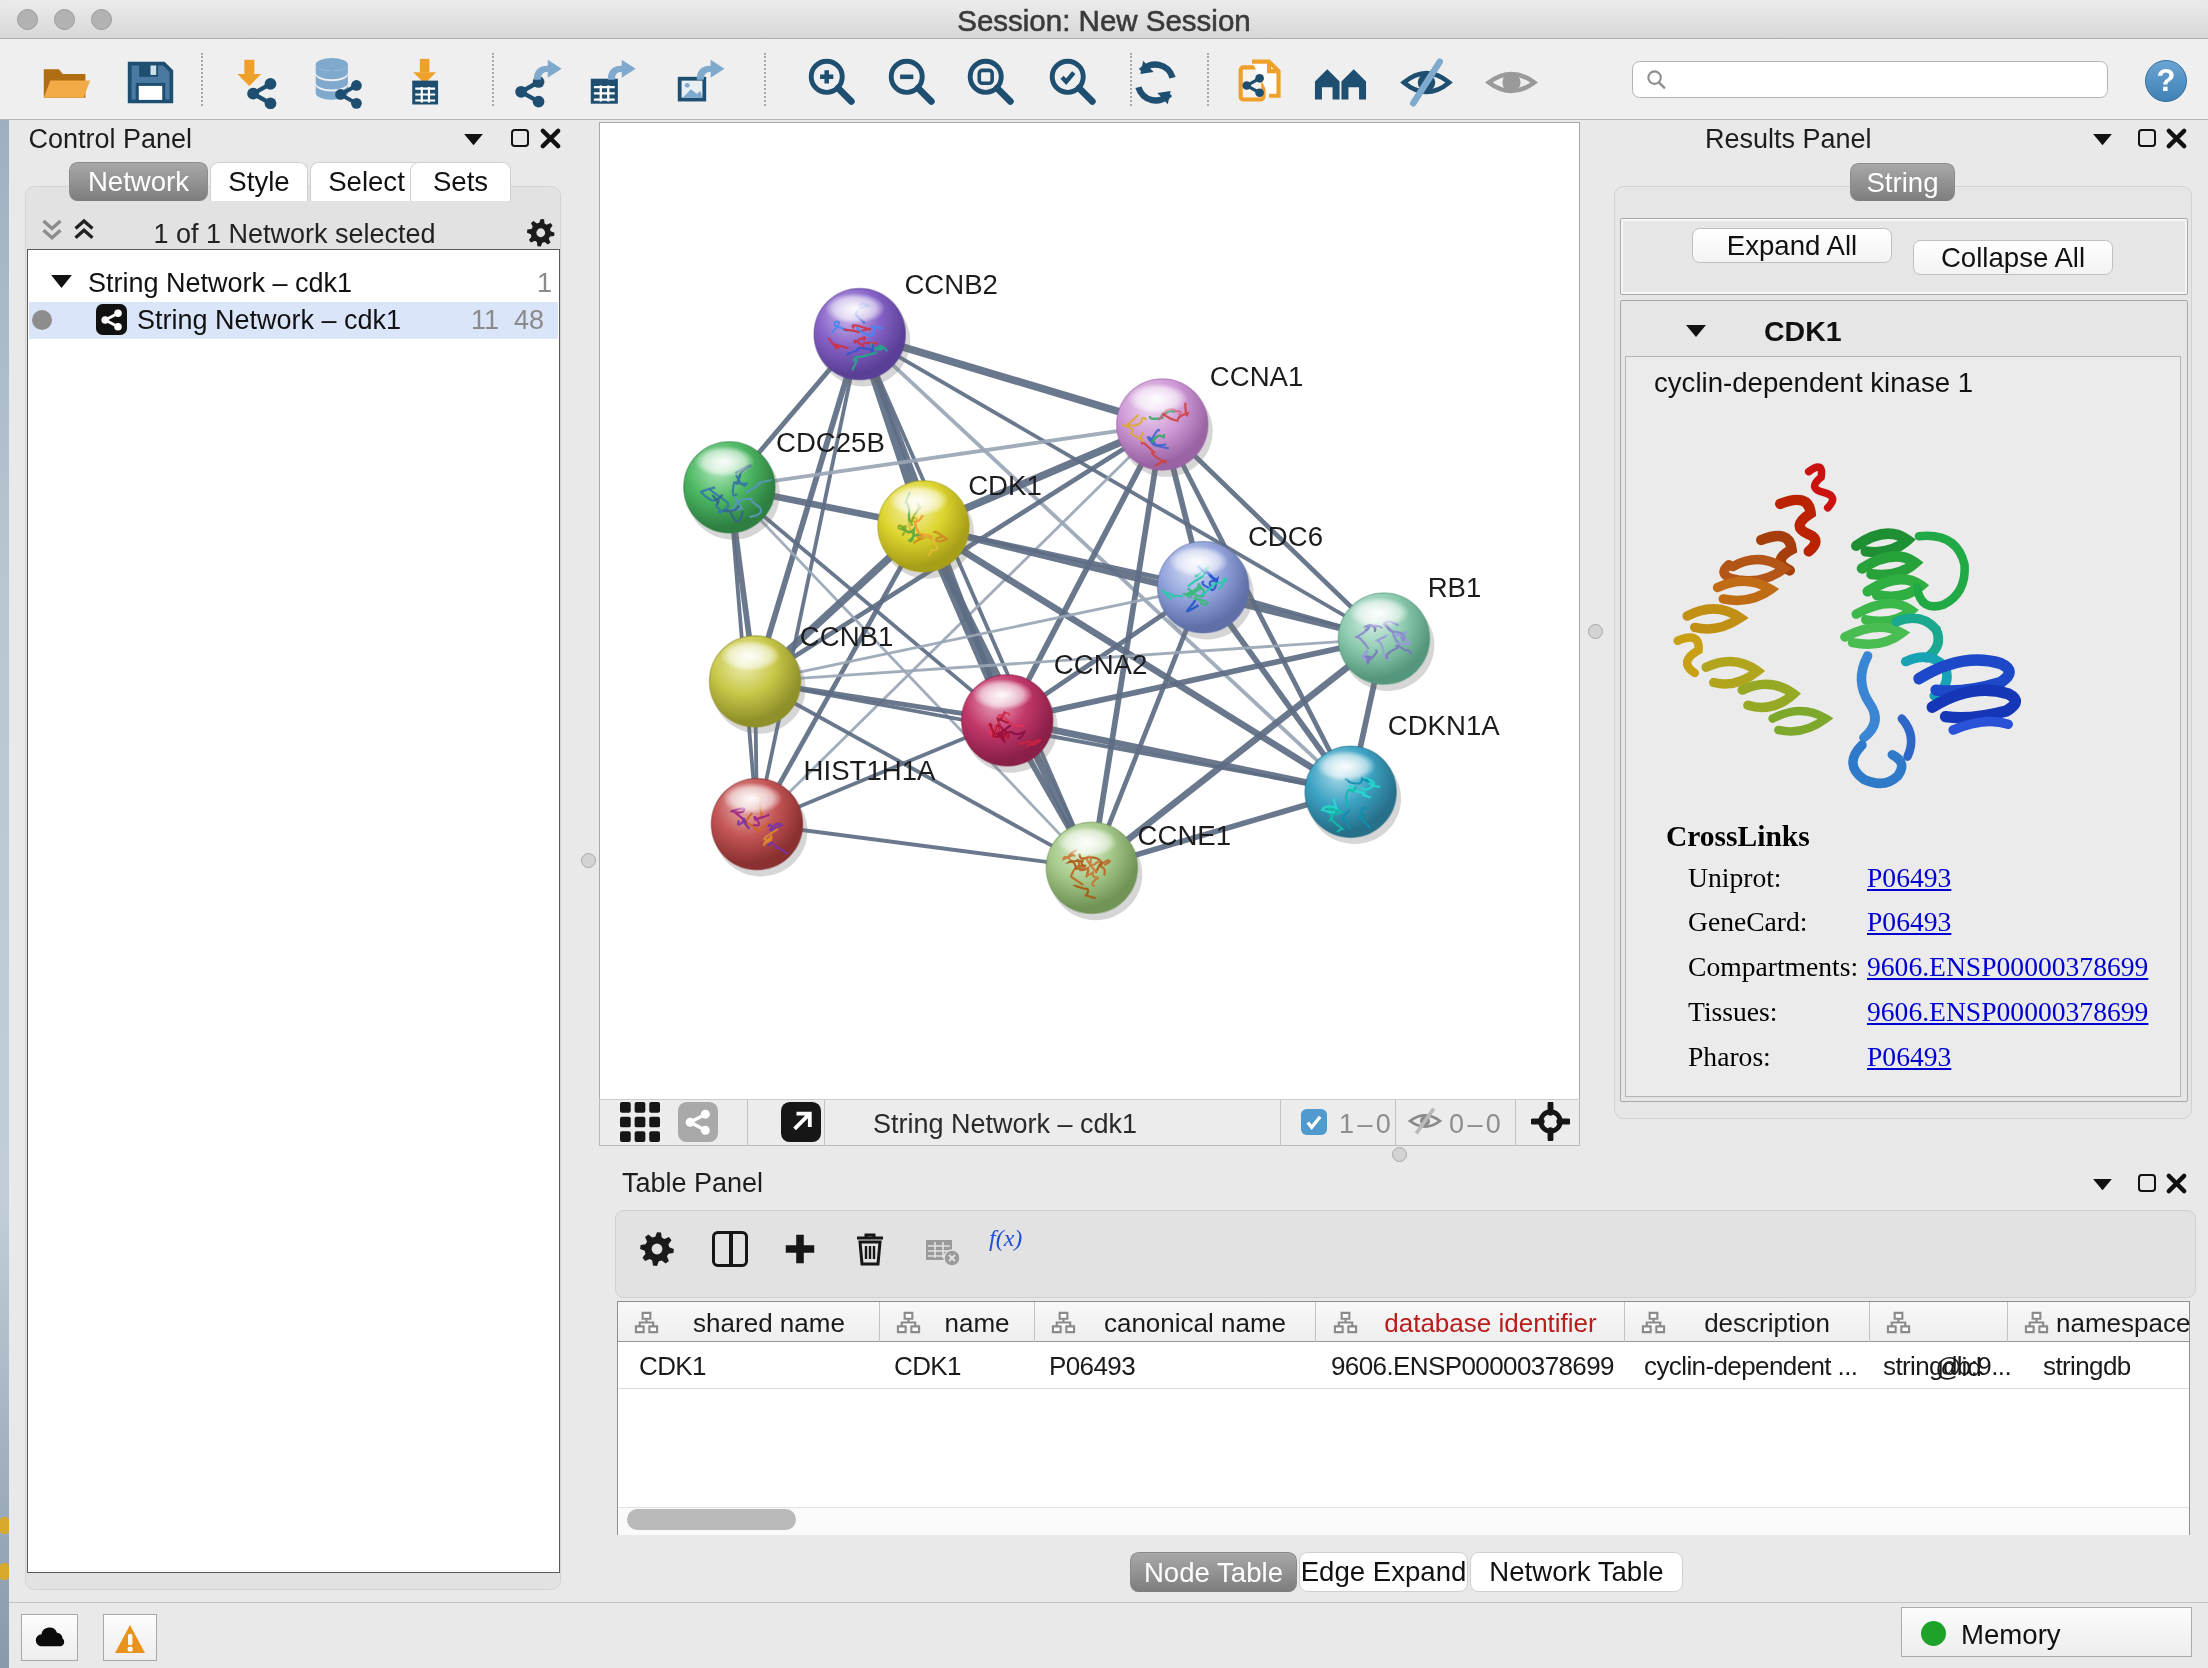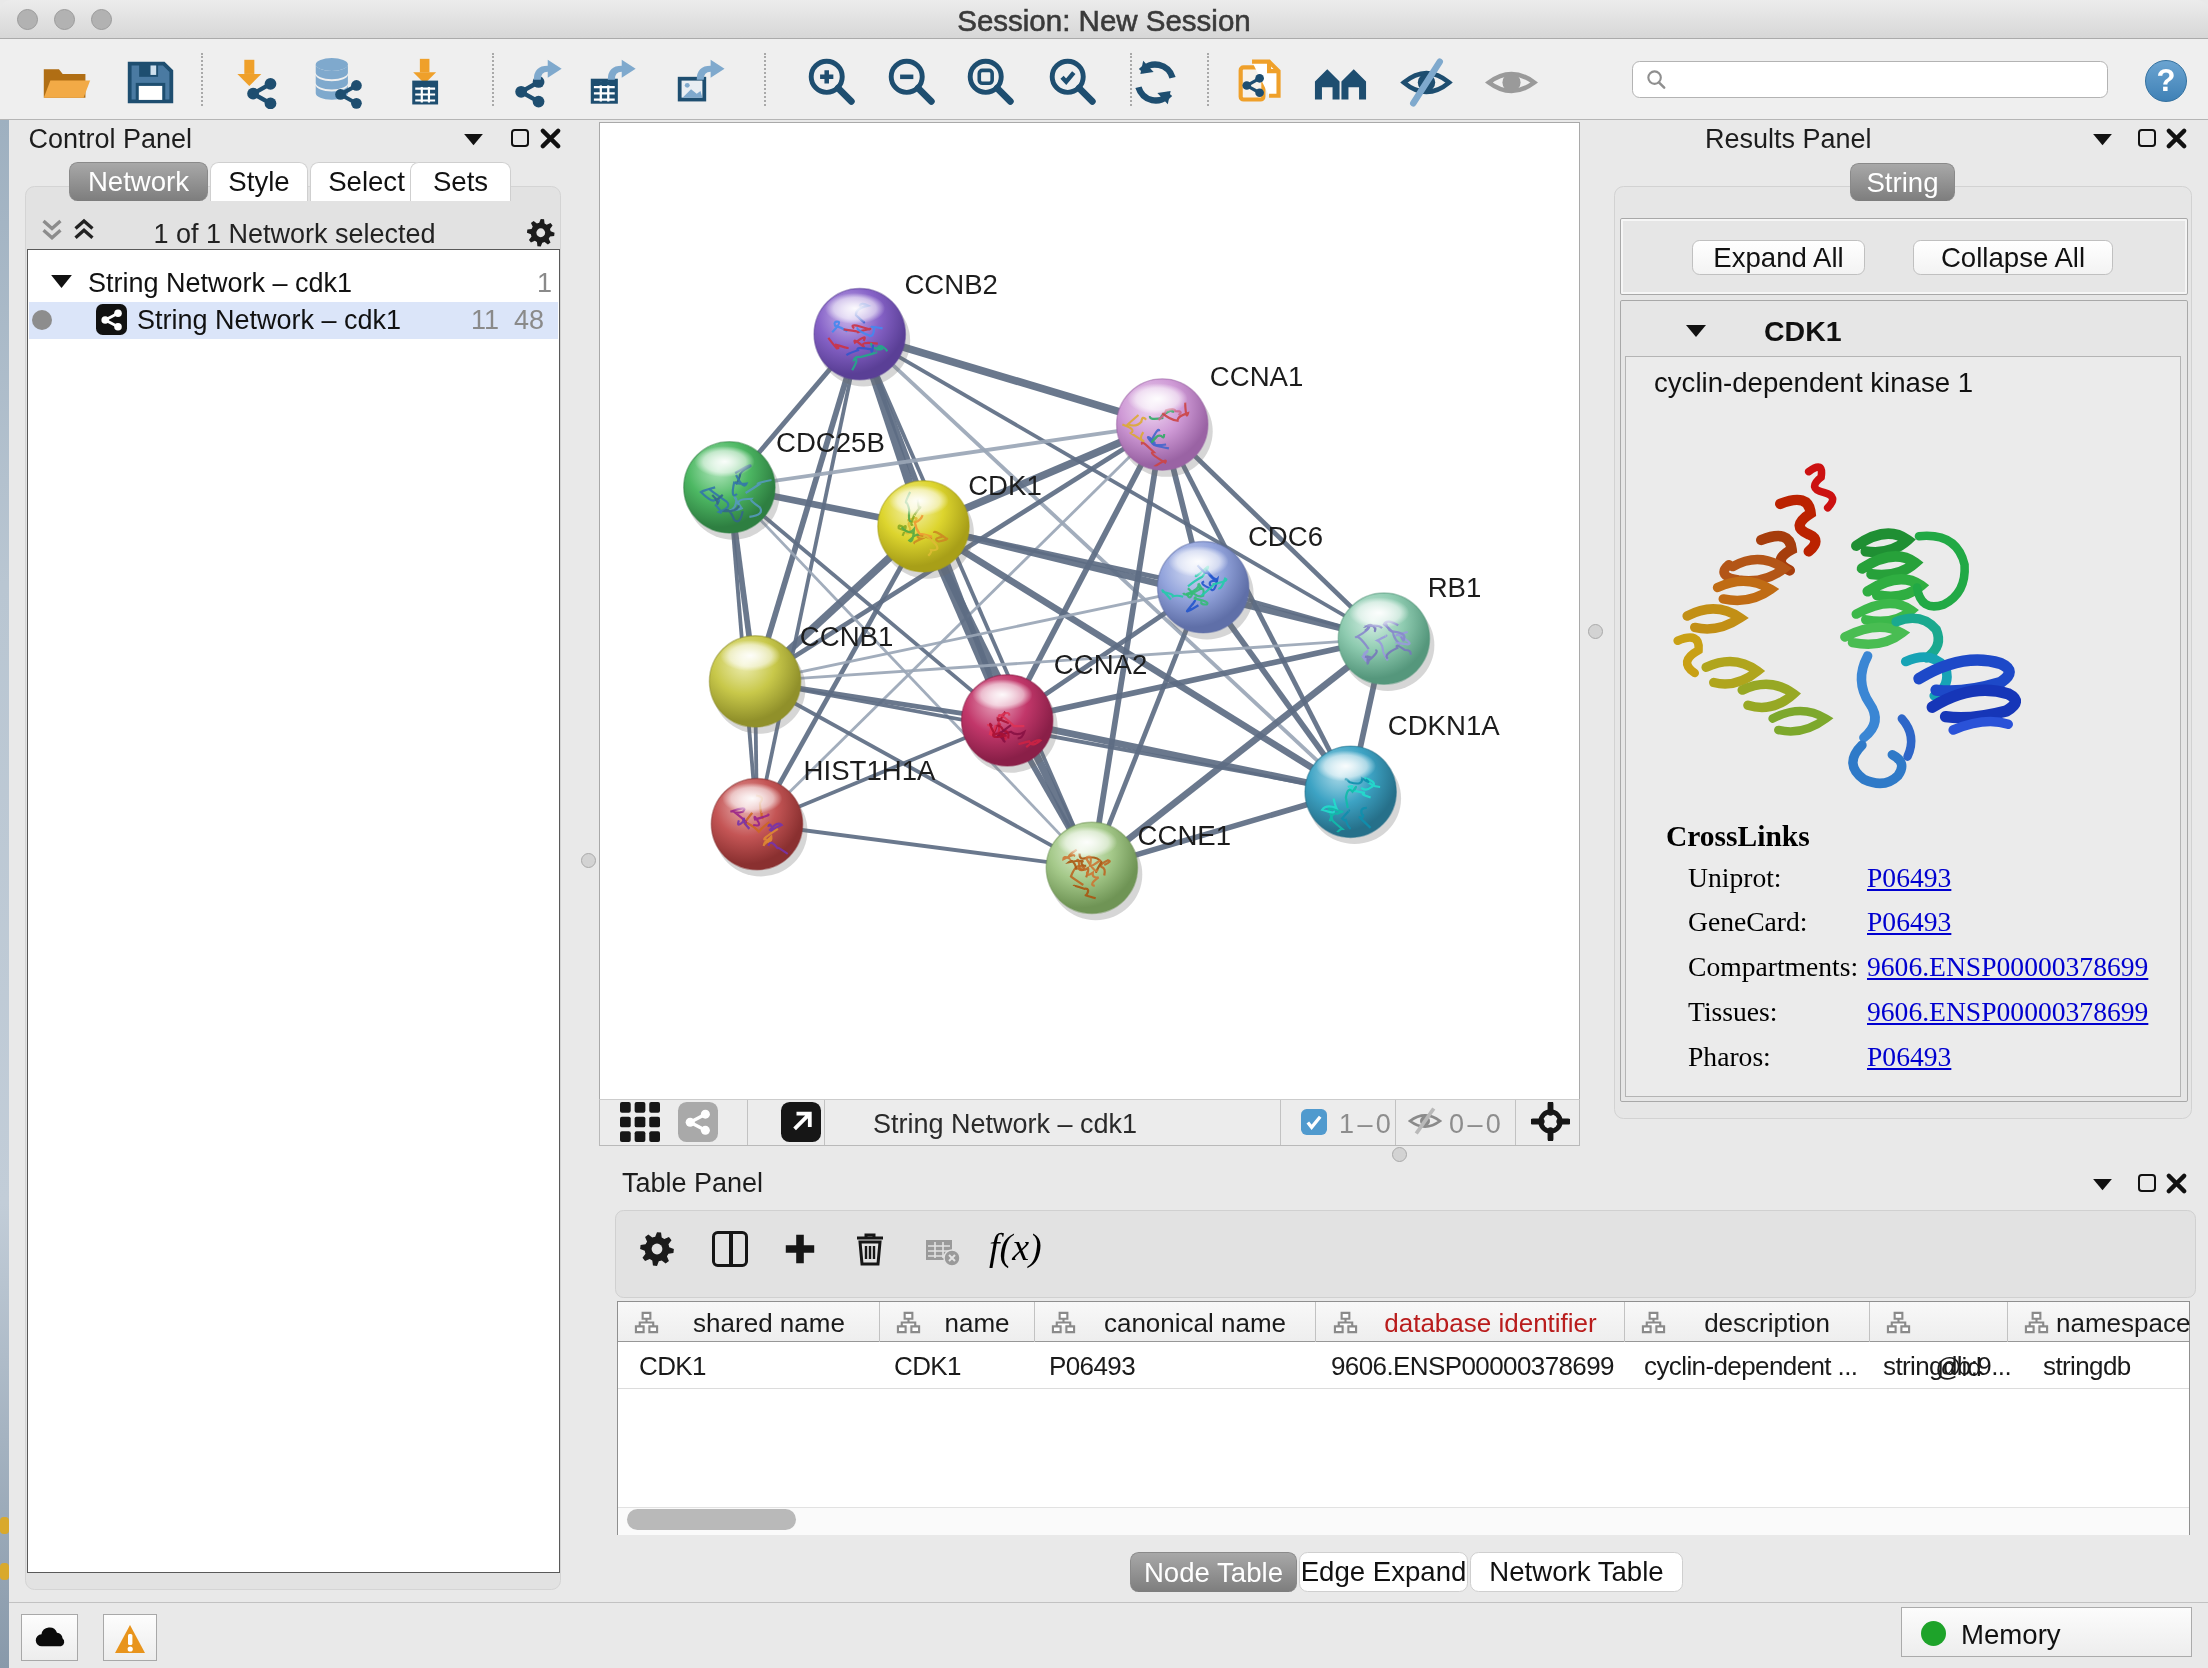--- a/index.html
+++ b/index.html
@@ -591,7 +591,7 @@
 <div class="abs" style="left:1614px;top:186px;width:578px;height:933px;background:#e6e6e6;border-radius:9.5px;border:1px solid #d2d2d2;"></div>
 <div class="abs tab tabsel" style="left:1850px;top:163px;width:105px;height:38px;">String</div>
 <div class="abs" style="left:1620px;top:218px;width:568px;height:77px;border:1.9px solid #a8a8a8;border-radius:1.9px;box-shadow:0 0 0 1.9px #f6f6f6 inset;"></div>
-<div class="btn" style="left:1692px;top:240px;width:173px;height:35px;">Expand All</div>
+<div class="btn" style="left:1692px;top:228px;width:200px;height:35px;">Expand All</div>
 <div class="btn" style="left:1913px;top:240px;width:200px;height:35px;">Collapse All</div>
 <div class="abs" style="left:1620px;top:300px;width:568px;height:802px;border:1.9px solid #a8a8a8;border-radius:1.9px;"></div>
 <svg class="ico" style="left:1684px;top:323px" width="24" height="16" viewBox="0 0 24 16">

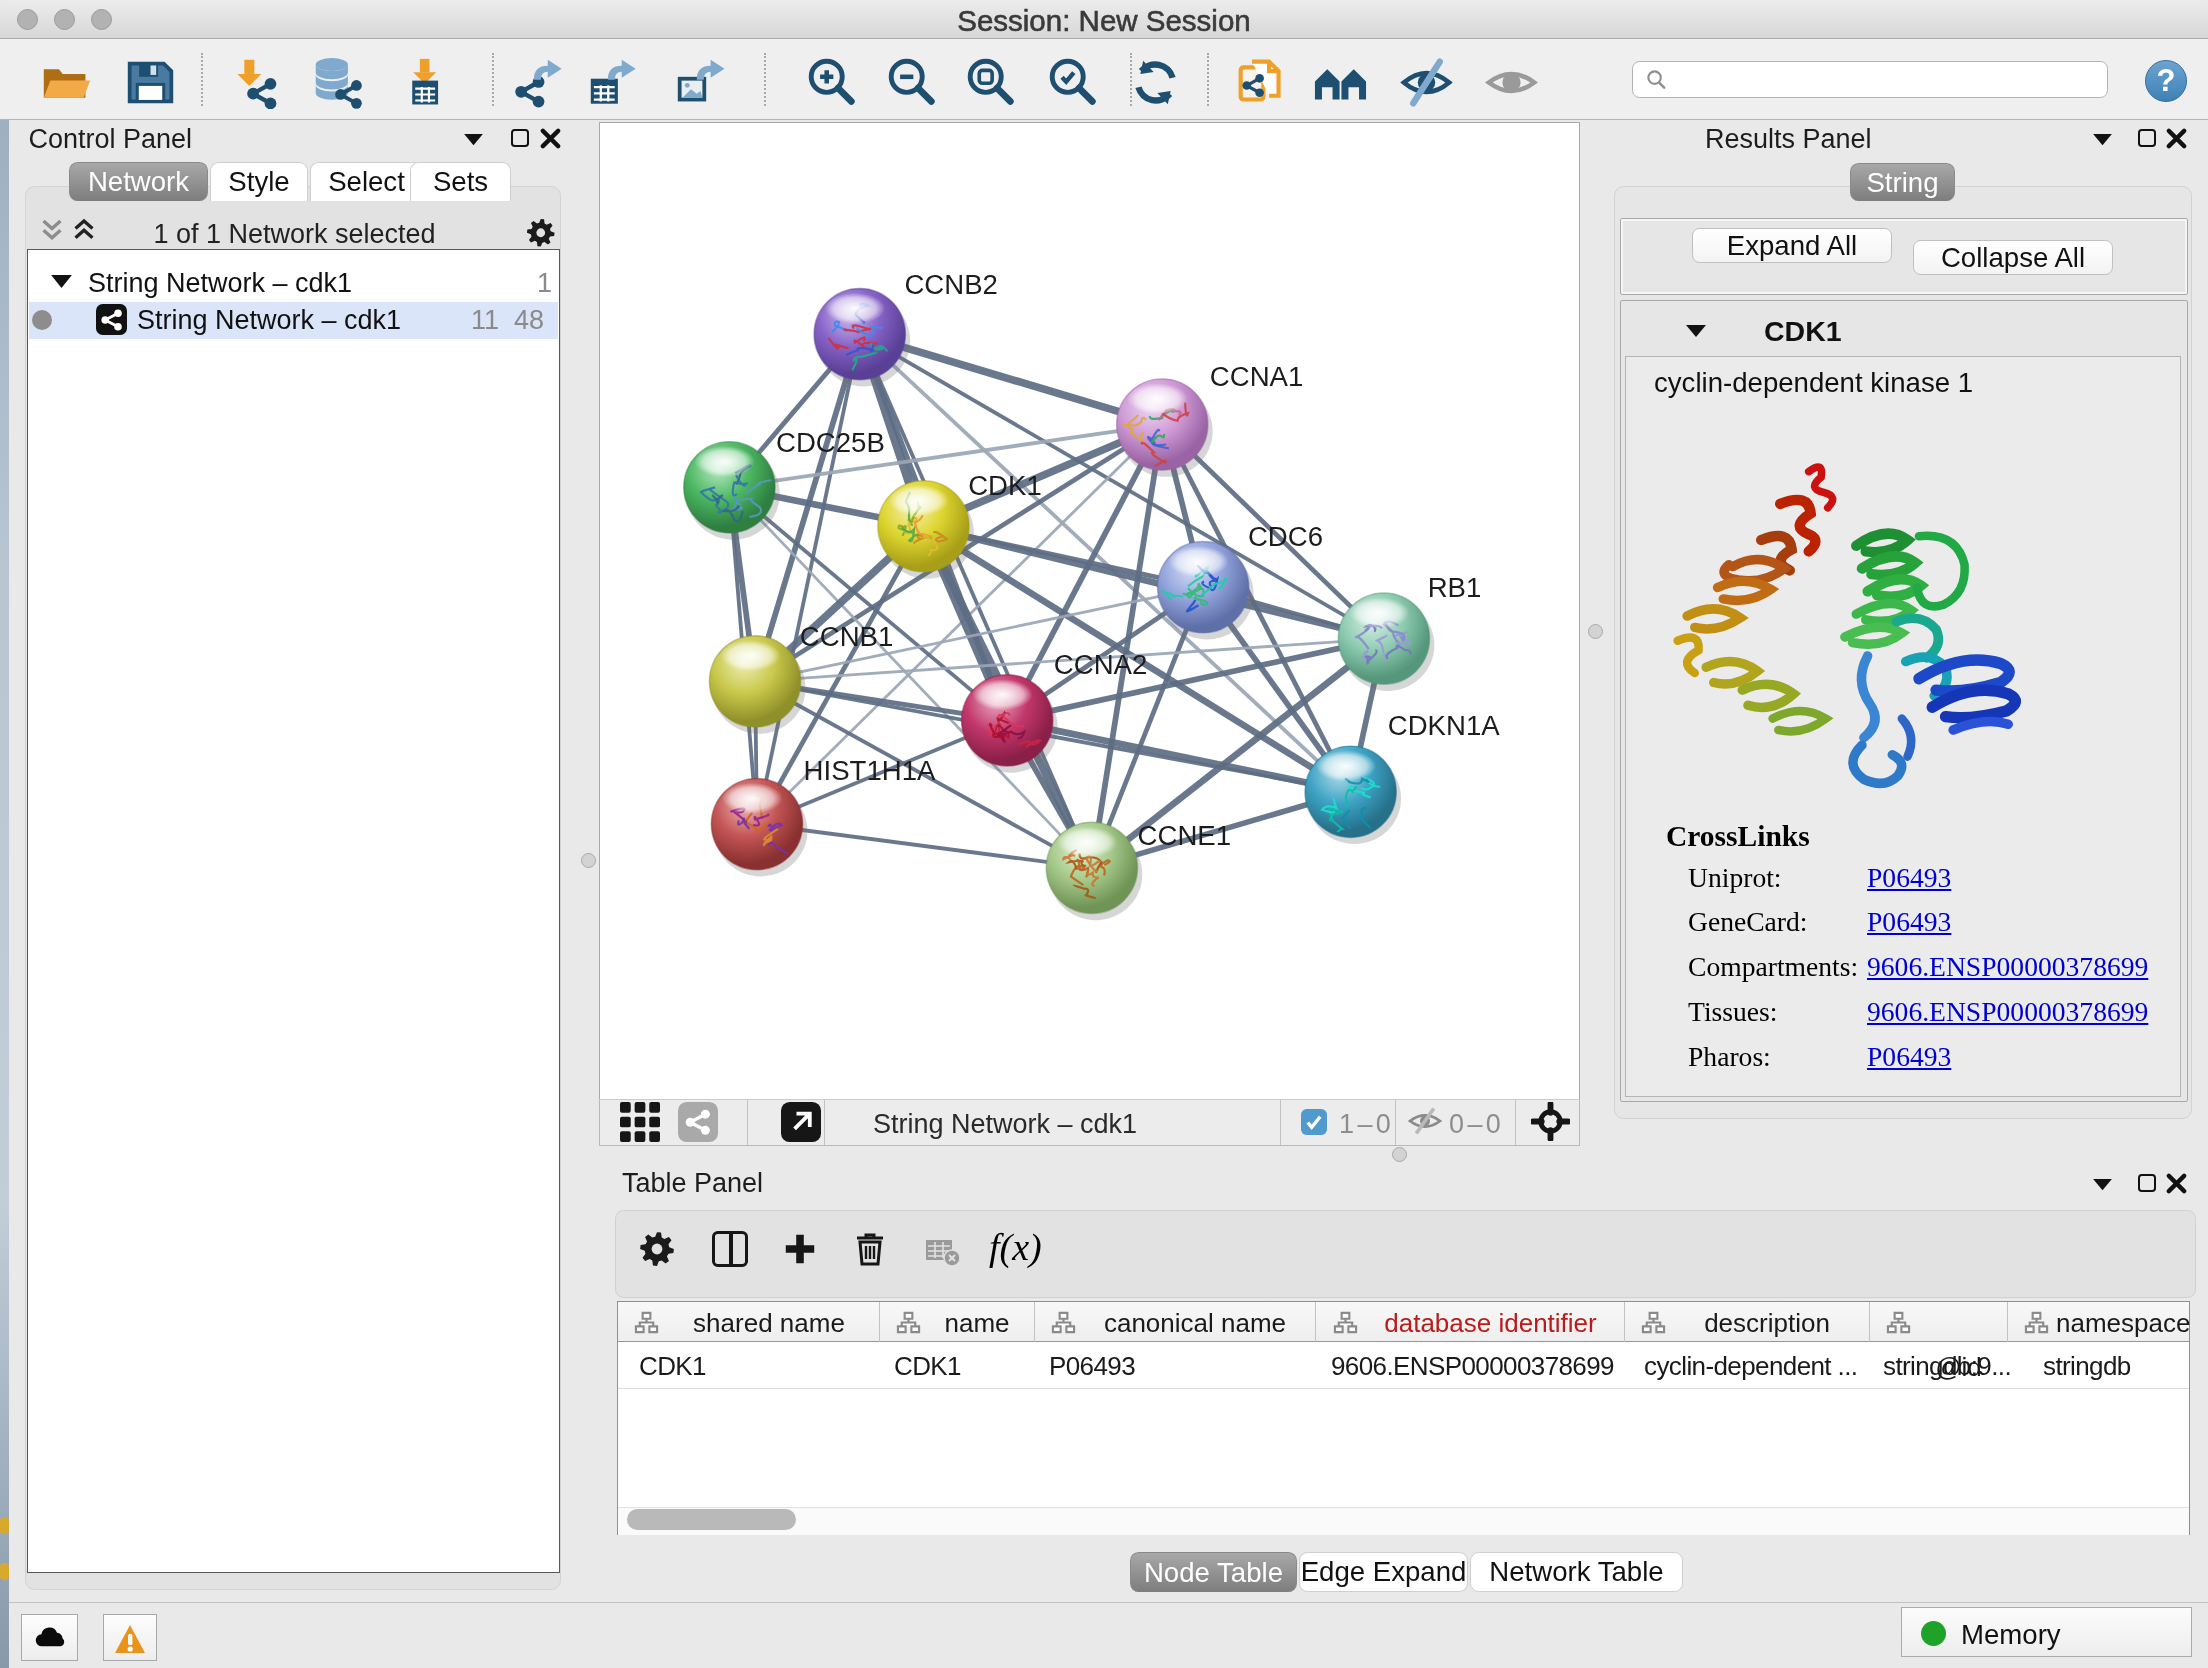--- a/index.html
+++ b/index.html
@@ -668,7 +668,7 @@
     <circle cx="28" cy="24" r="8" fill="#9a9a9a" stroke="#e2e2e2" stroke-width="1.5"></circle>
     <path d="M25 21l6 6M31 21l-6 6" stroke="#e2e2e2" stroke-width="2"></path>
   </svg>
-<div class="abs serif" style="left:989px;top:1225px;font-size:38px;font-style:italic;color:#000000;">f(x)</div>
+<div class="abs serif" style="left:989px;top:1225px;font-size:24px;font-style:italic;color:#1d4ed8;">f(x)</div>
 <div class="abs" style="left:617px;top:1301px;width:1573px;height:234px;background:#fff;border:1px solid #8f8f8f;"></div>
 <div class="abs" style="left:618px;top:1302px;width:1571px;height:40px;background:linear-gradient(#f8f8f8,#eeeeee);border-bottom:1.9px solid #979797;"></div>
 <div class="abs" style="left:879px;top:1302px;width:0;height:40px;border-left:1.4px solid #c2c2c2;"></div>

